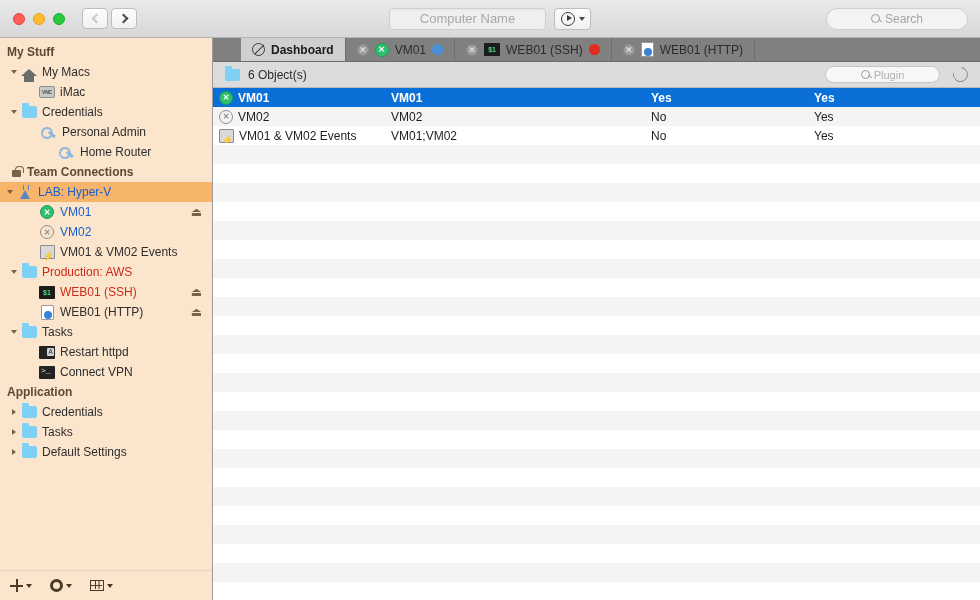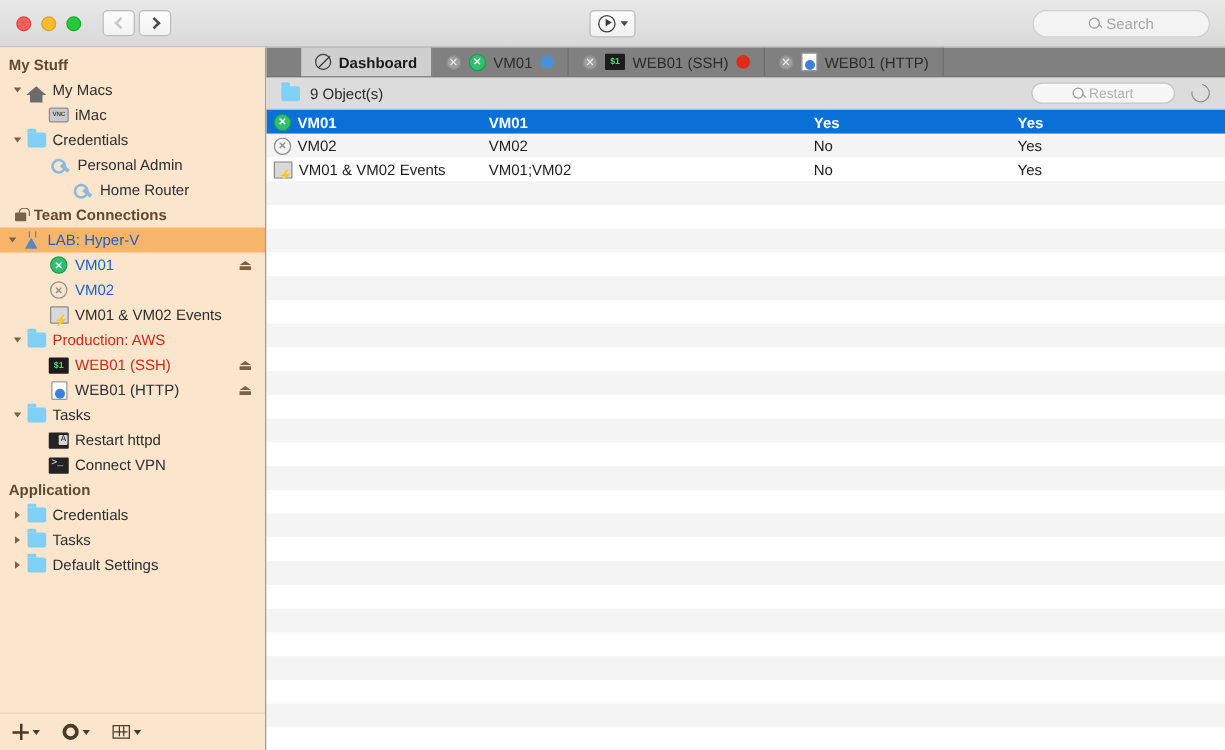--- a/index.html
+++ b/index.html
@@ -267,6 +267,7 @@
     </div>
 
     <div class="center-group">
+      <div class="computer-name">Computer Name</div>
       <div class="connect-btn">
         <span class="play-circ"></span>
         <span class="caret-dn"></span>

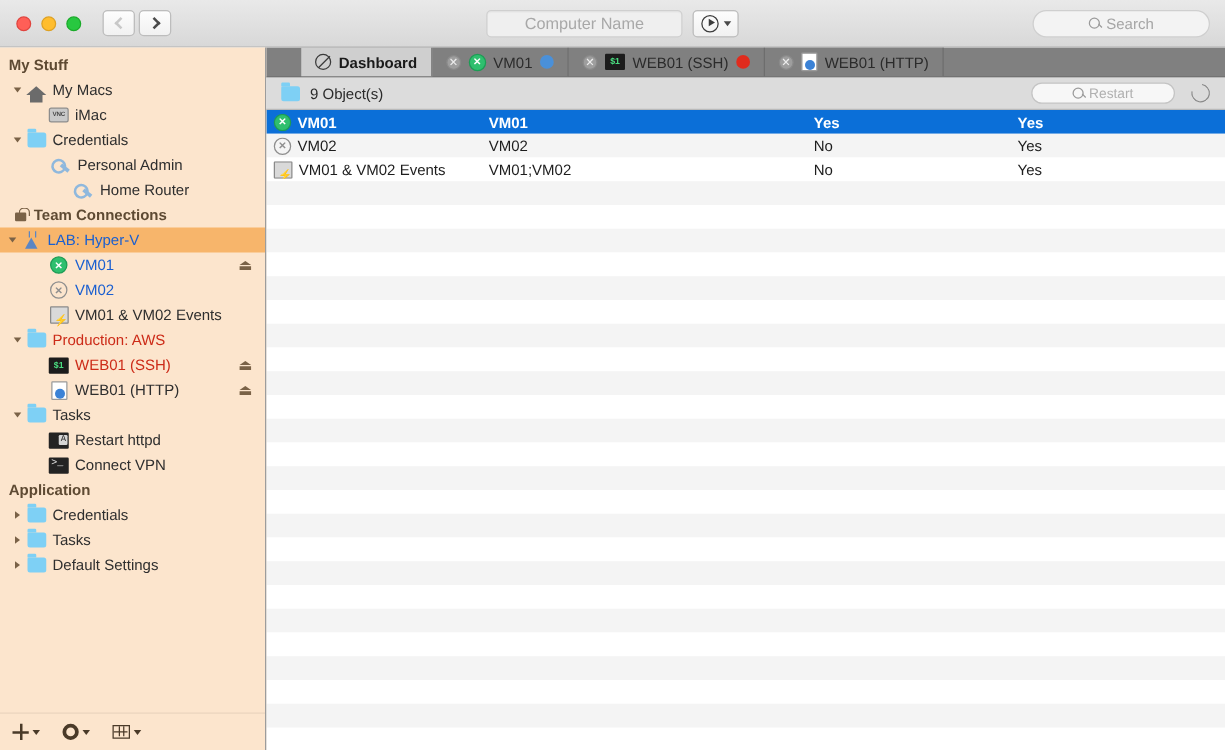--- a/index.html
+++ b/index.html
@@ -483,7 +483,7 @@
 
       <div class="subtoolbar">
         <span class="i-folder"></span>
-        <span class="count">9 Object(s)</span>
+        <span class="count">6 Object(s)</span>
         <div class="filterbox">
           <span class="mag"></span>
           <span class="lbl">Restart</span>

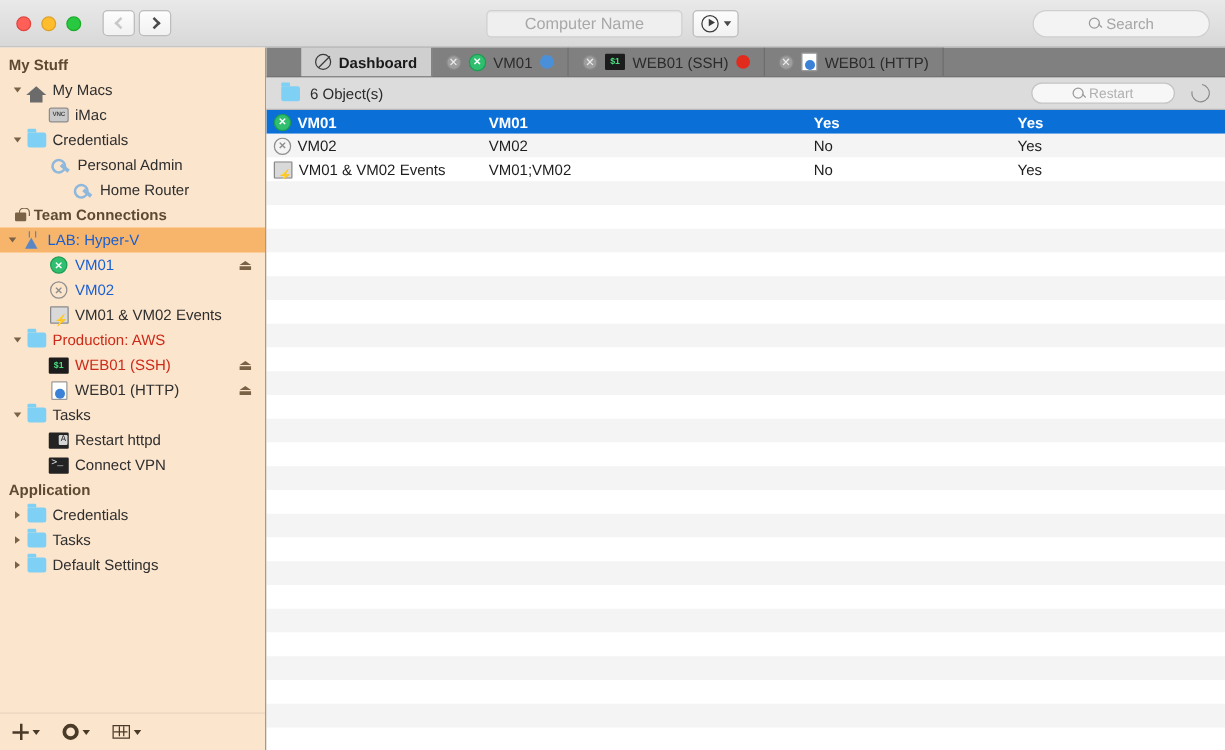--- a/index.html
+++ b/index.html
@@ -486,7 +486,7 @@
         <span class="count">6 Object(s)</span>
         <div class="filterbox">
           <span class="mag"></span>
-          <span class="lbl">Restart</span>
+          <span class="lbl">Plugin</span>
         </div>
         <div class="refresh"></div>
       </div>

